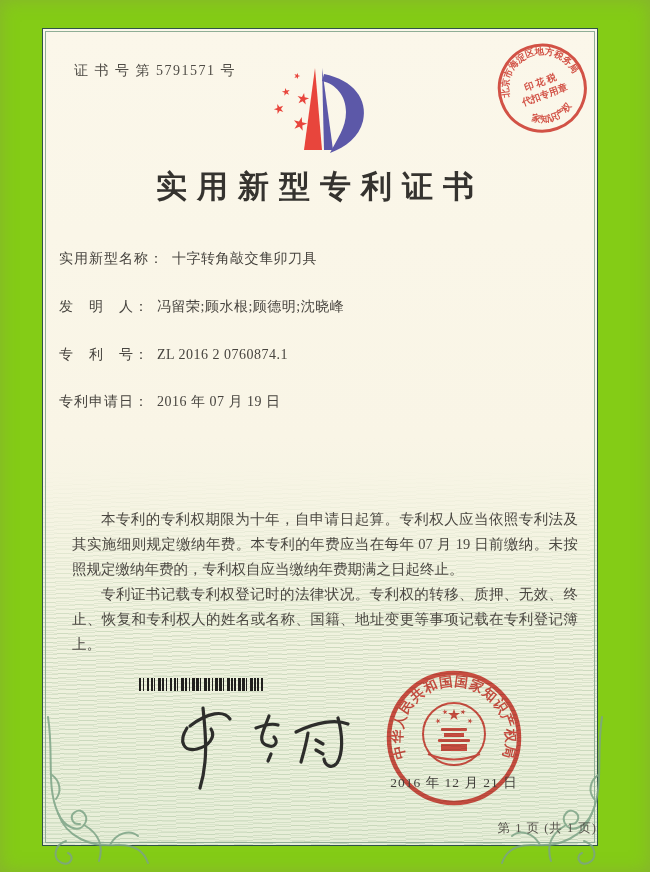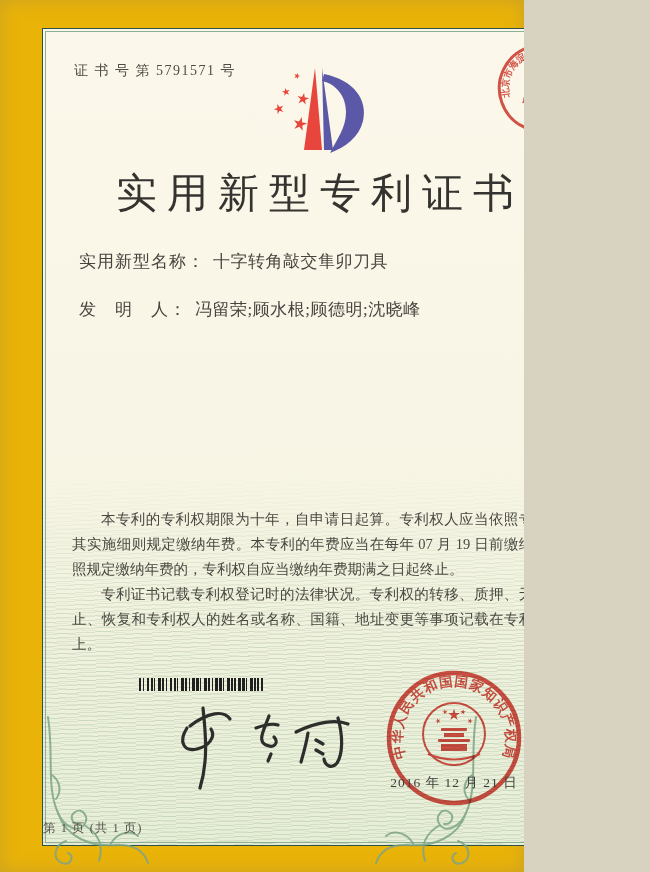--- a/index.html
+++ b/index.html
@@ -9,8 +9,8 @@
   }
   #page{
     position:relative;
-    width:524px;height:872px;
-    background:#eab308;
+    width:650px;height:872px;
+    background:#84cc16;
     overflow:hidden;
     box-shadow:inset 0 0 18px rgba(140,128,95,.35);
   }

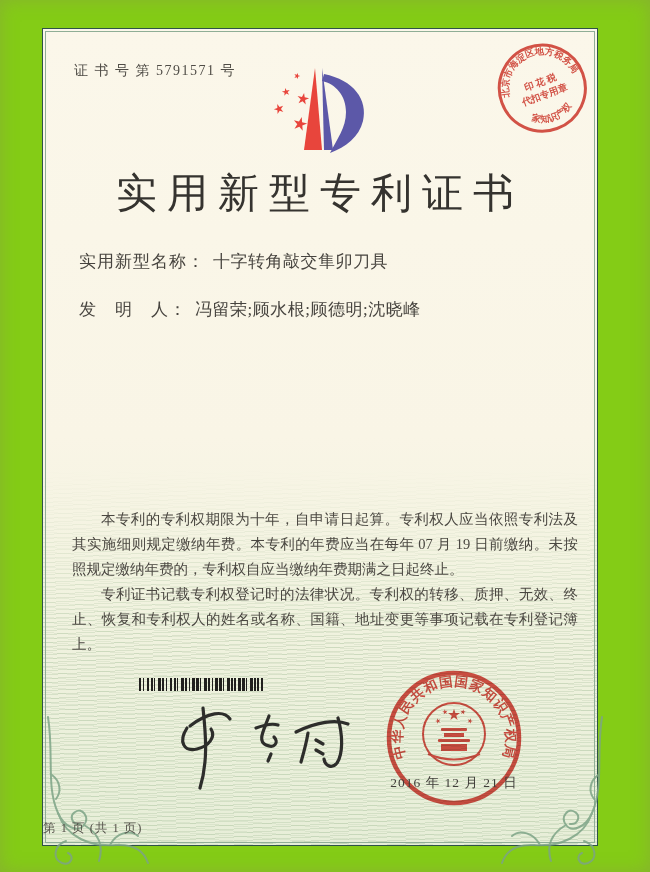--- a/index.html
+++ b/index.html
@@ -40,7 +40,7 @@
   }
   .title{
     position:absolute;left:43px;top:166px;width:554px;
-    text-align:center;font-size:41px;font-weight:400;
+    text-align:center;font-size:31px;font-weight:700;
     letter-spacing:10px;color:#35332f;
   }
   .field{

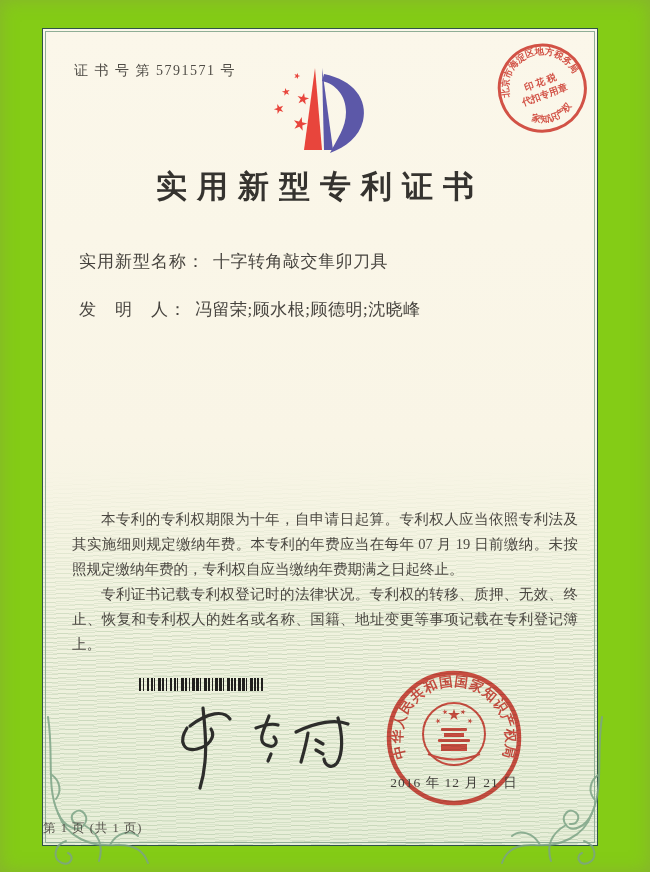--- a/index.html
+++ b/index.html
@@ -44,8 +44,8 @@
     letter-spacing:10px;color:#35332f;
   }
   .field{
-    position:absolute;left:79px;white-space:nowrap;
-    font-size:17px;color:#47443f;text-align:right;
+    position:absolute;left:59px;white-space:nowrap;
+    font-size:14px;color:#47443f;text-align:right;
   }
   .field .lab{letter-spacing:1px;}
   .field .val{margin-left:8px;letter-spacing:.5px;}

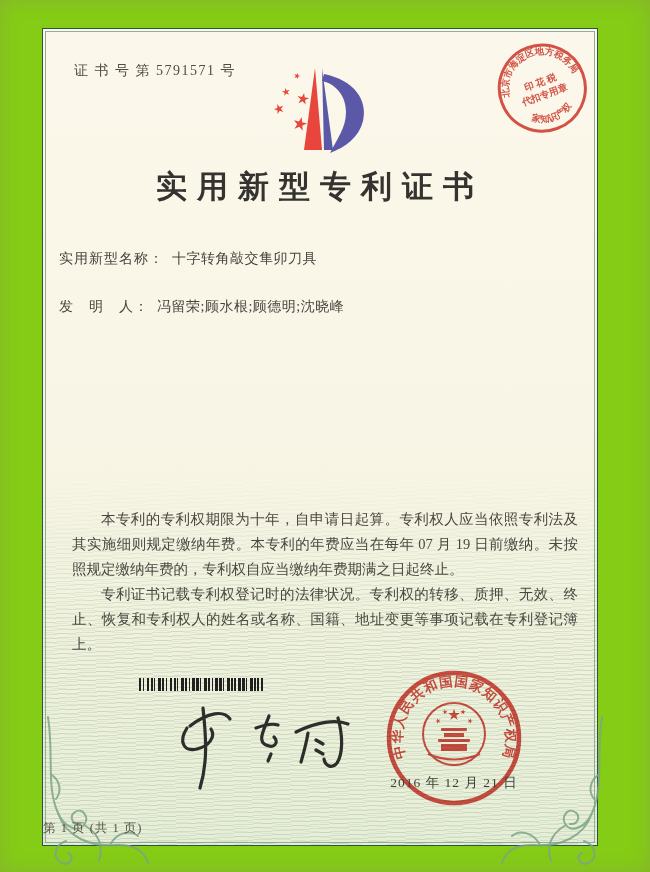--- a/index.html
+++ b/index.html
@@ -165,6 +165,9 @@
   </div>
   <div class="field" style="top:298px">
     <span class="lab">发　明　人：</span><span class="val">冯留荣;顾水根;顾德明;沈晓峰</span>
+  </div>
+  <div class="field" style="top:346px">
+    <span class="lab">专　利　号：</span><span class="val">ZL 2016 2 0760874.1</span>
   </div>
 
   <div class="body-text">

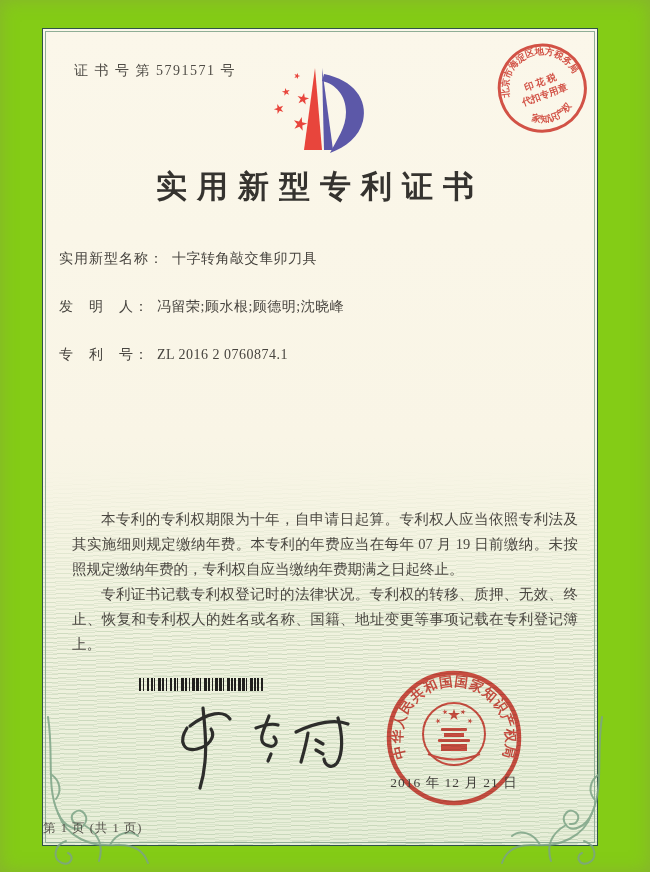--- a/index.html
+++ b/index.html
@@ -168,6 +168,9 @@
   </div>
   <div class="field" style="top:346px">
     <span class="lab">专　利　号：</span><span class="val">ZL 2016 2 0760874.1</span>
+  </div>
+  <div class="field" style="top:393px">
+    <span class="lab">专利申请日：</span><span class="val">2016 年 07 月 19 日</span>
   </div>
 
   <div class="body-text">

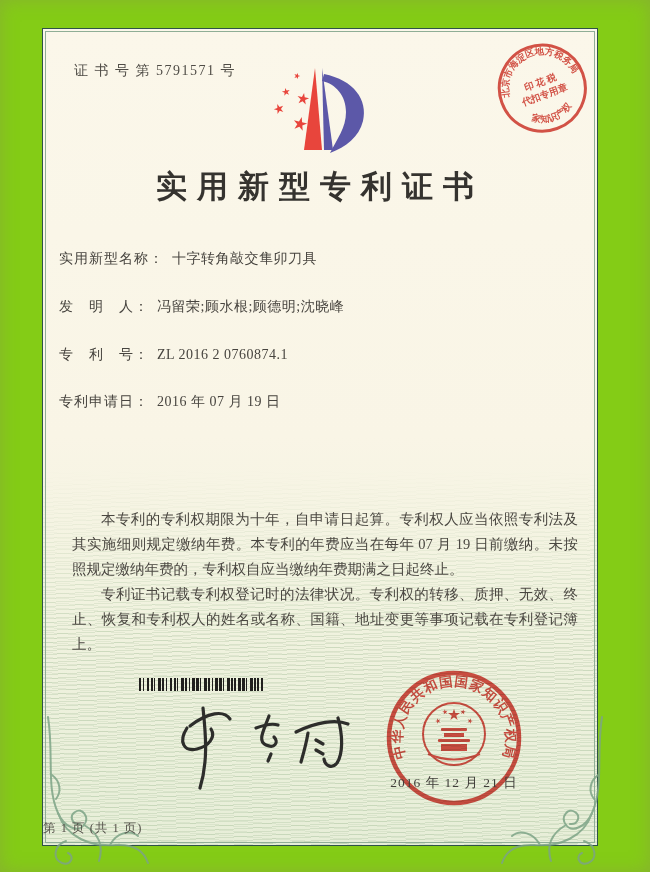--- a/index.html
+++ b/index.html
@@ -61,7 +61,7 @@
   }
   .footer{
     position:absolute;left:43px;top:820px;width:554px;
-    text-align:left;font-size:12.5px;color:#55524b;letter-spacing:1px;
+    text-align:right;font-size:12.5px;color:#55524b;letter-spacing:1px;
   }
   
   .logo{position:absolute;left:266px;top:60px;}

